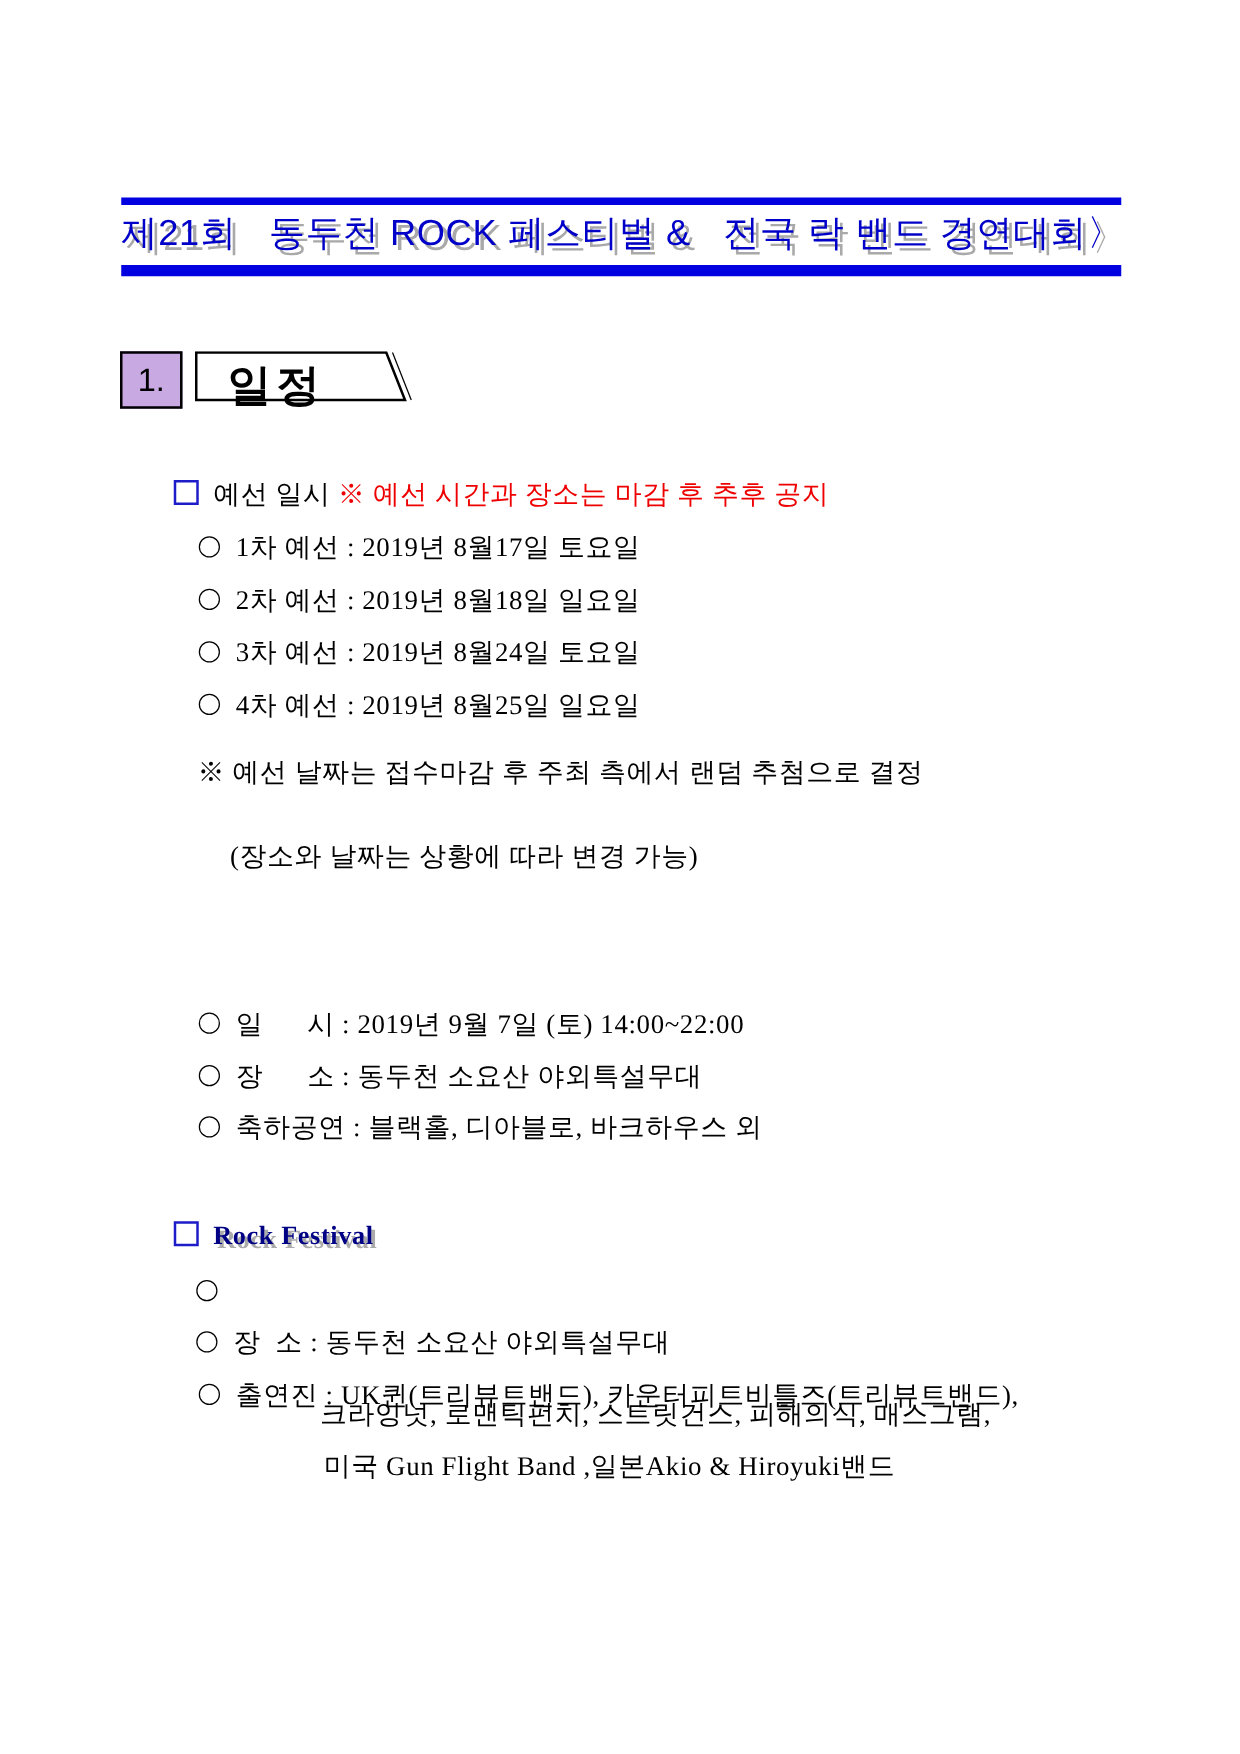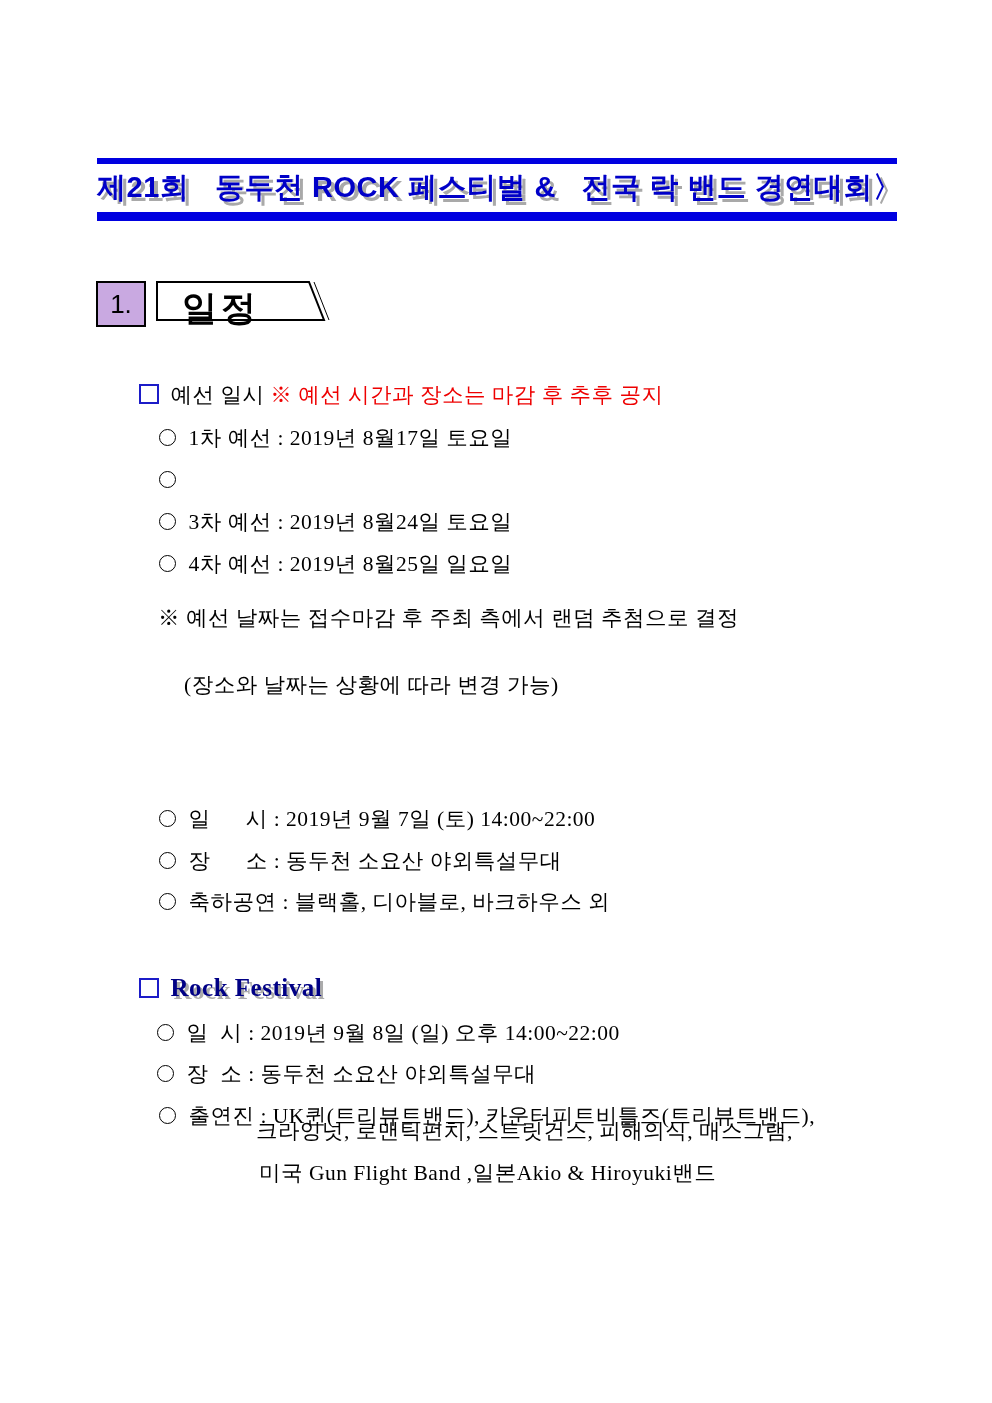--- a/index.html
+++ b/index.html
@@ -21,7 +21,7 @@
     position:absolute; left:97px; top:166px; width:800px;
     text-align:center;
     font-family:"Liberation Sans", sans-serif;
-    font-weight:bold; font-size:29px; line-height:42px;
+    font-weight:normal; font-size:29px; line-height:42px;
     color:#0000c8;
     text-shadow:4px 4px 0 #a9a9a9;
     white-space:pre;

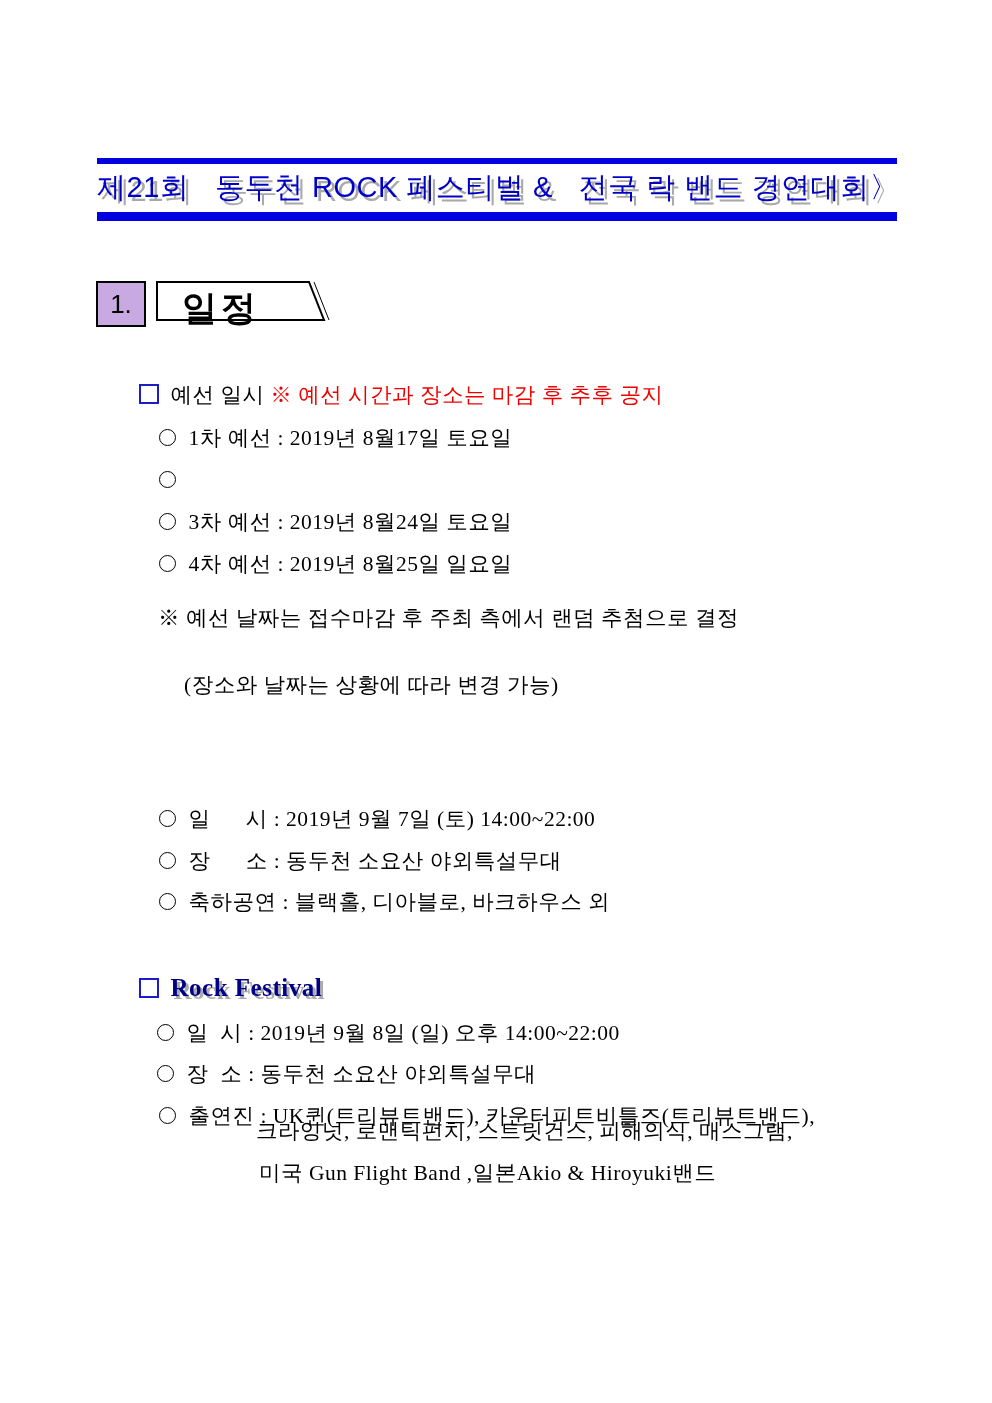--- a/index.html
+++ b/index.html
@@ -102,7 +102,7 @@
     <span class="bull"></span><span>1차 예선 : 2019년 8월17일 토요일</span>
   </div>
   <div class="line" style="left:135px; top:435px;">
-    <span class="bull"></span>
+    <span class="bull"></span><span>2차 예선 : 2019년 8월18일 일요일</span>
   </div>
   <div class="line" style="left:135px; top:477px;">
     <span class="bull"></span><span>3차 예선 : 2019년 8월24일 토요일</span>

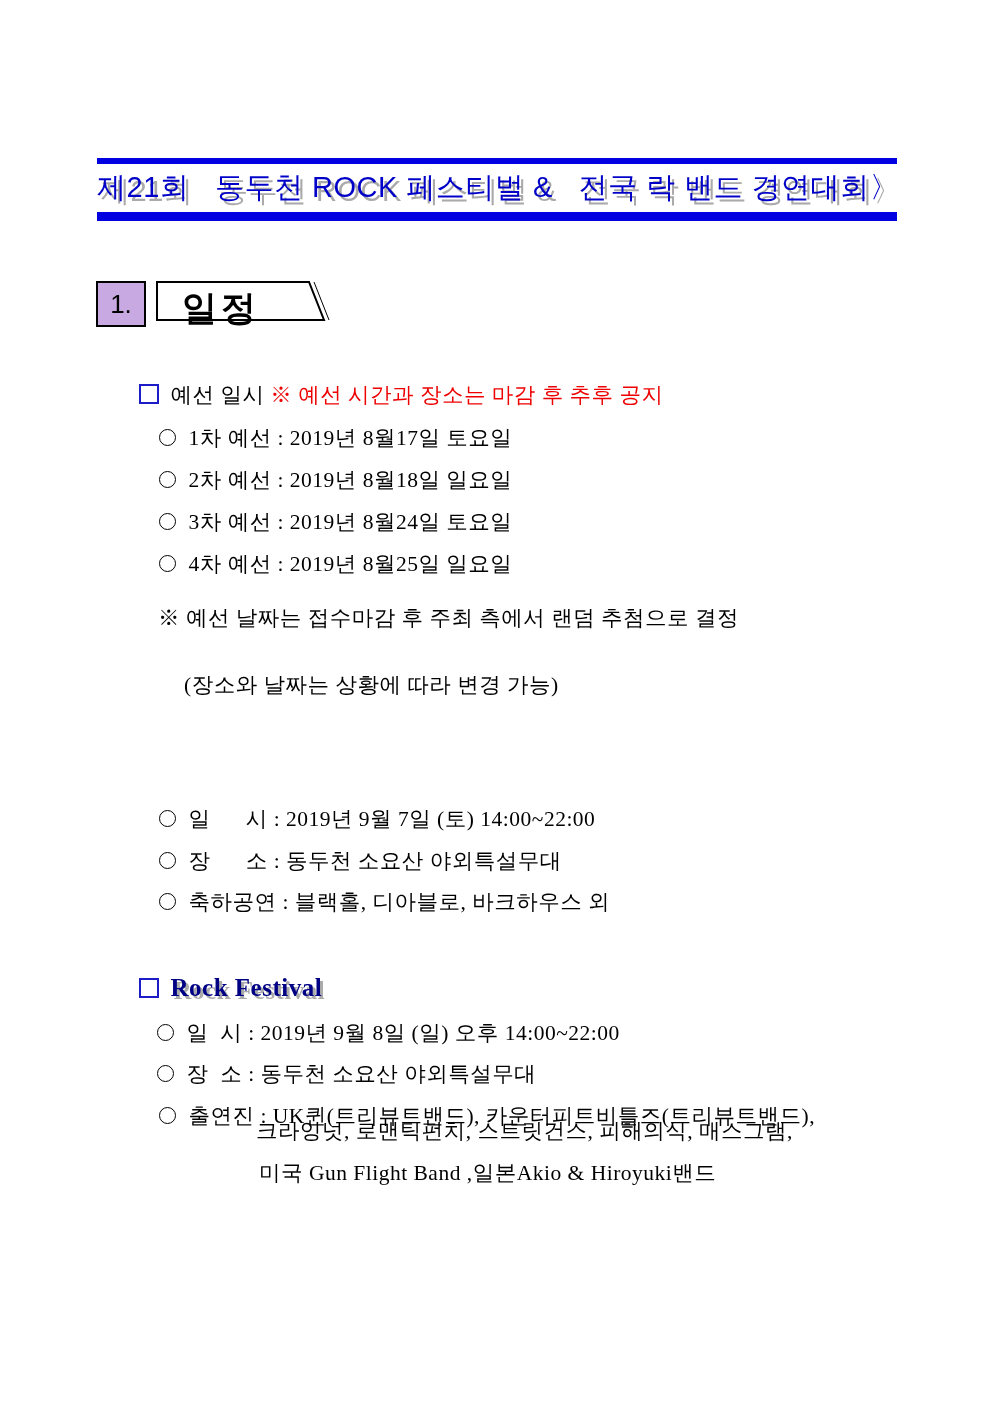--- a/index.html
+++ b/index.html
@@ -68,7 +68,7 @@
   }
   .festival-head {
     font-family:"Liberation Serif", serif;
-    font-weight:bold; font-size:25px;
+    font-weight:bold; font-size:21px;
     color:#000085;
     text-shadow:3px 3px 0 #ababab;
     white-space:pre;

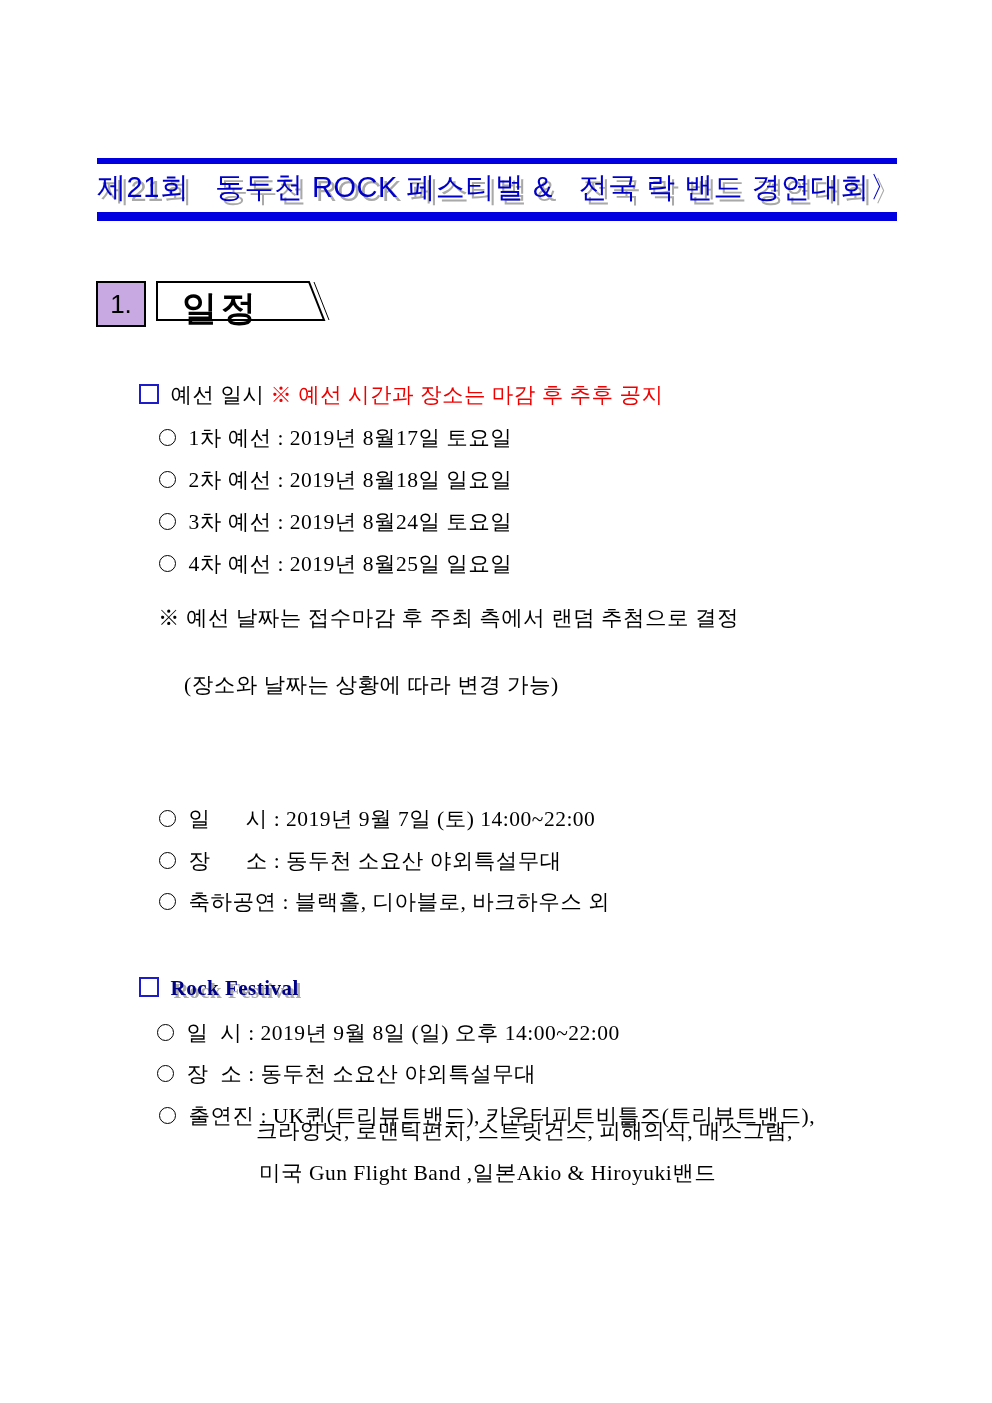--- a/index.html
+++ b/index.html
@@ -128,7 +128,7 @@
     <span class="chk"></span><span class="festival-head">Rock Festival</span>
   </div>
   <div class="line" style="left:133px; top:988px;">
-    <span class="bull"></span><span>일  시 : 2019년 9월 8일 (일) 오후 14:00~22:00</span>
+    <span class="bull"></span>
   </div>
   <div class="line" style="left:133px; top:1029px;">
     <span class="bull"></span><span>장  소 : 동두천 소요산 야외특설무대</span>

